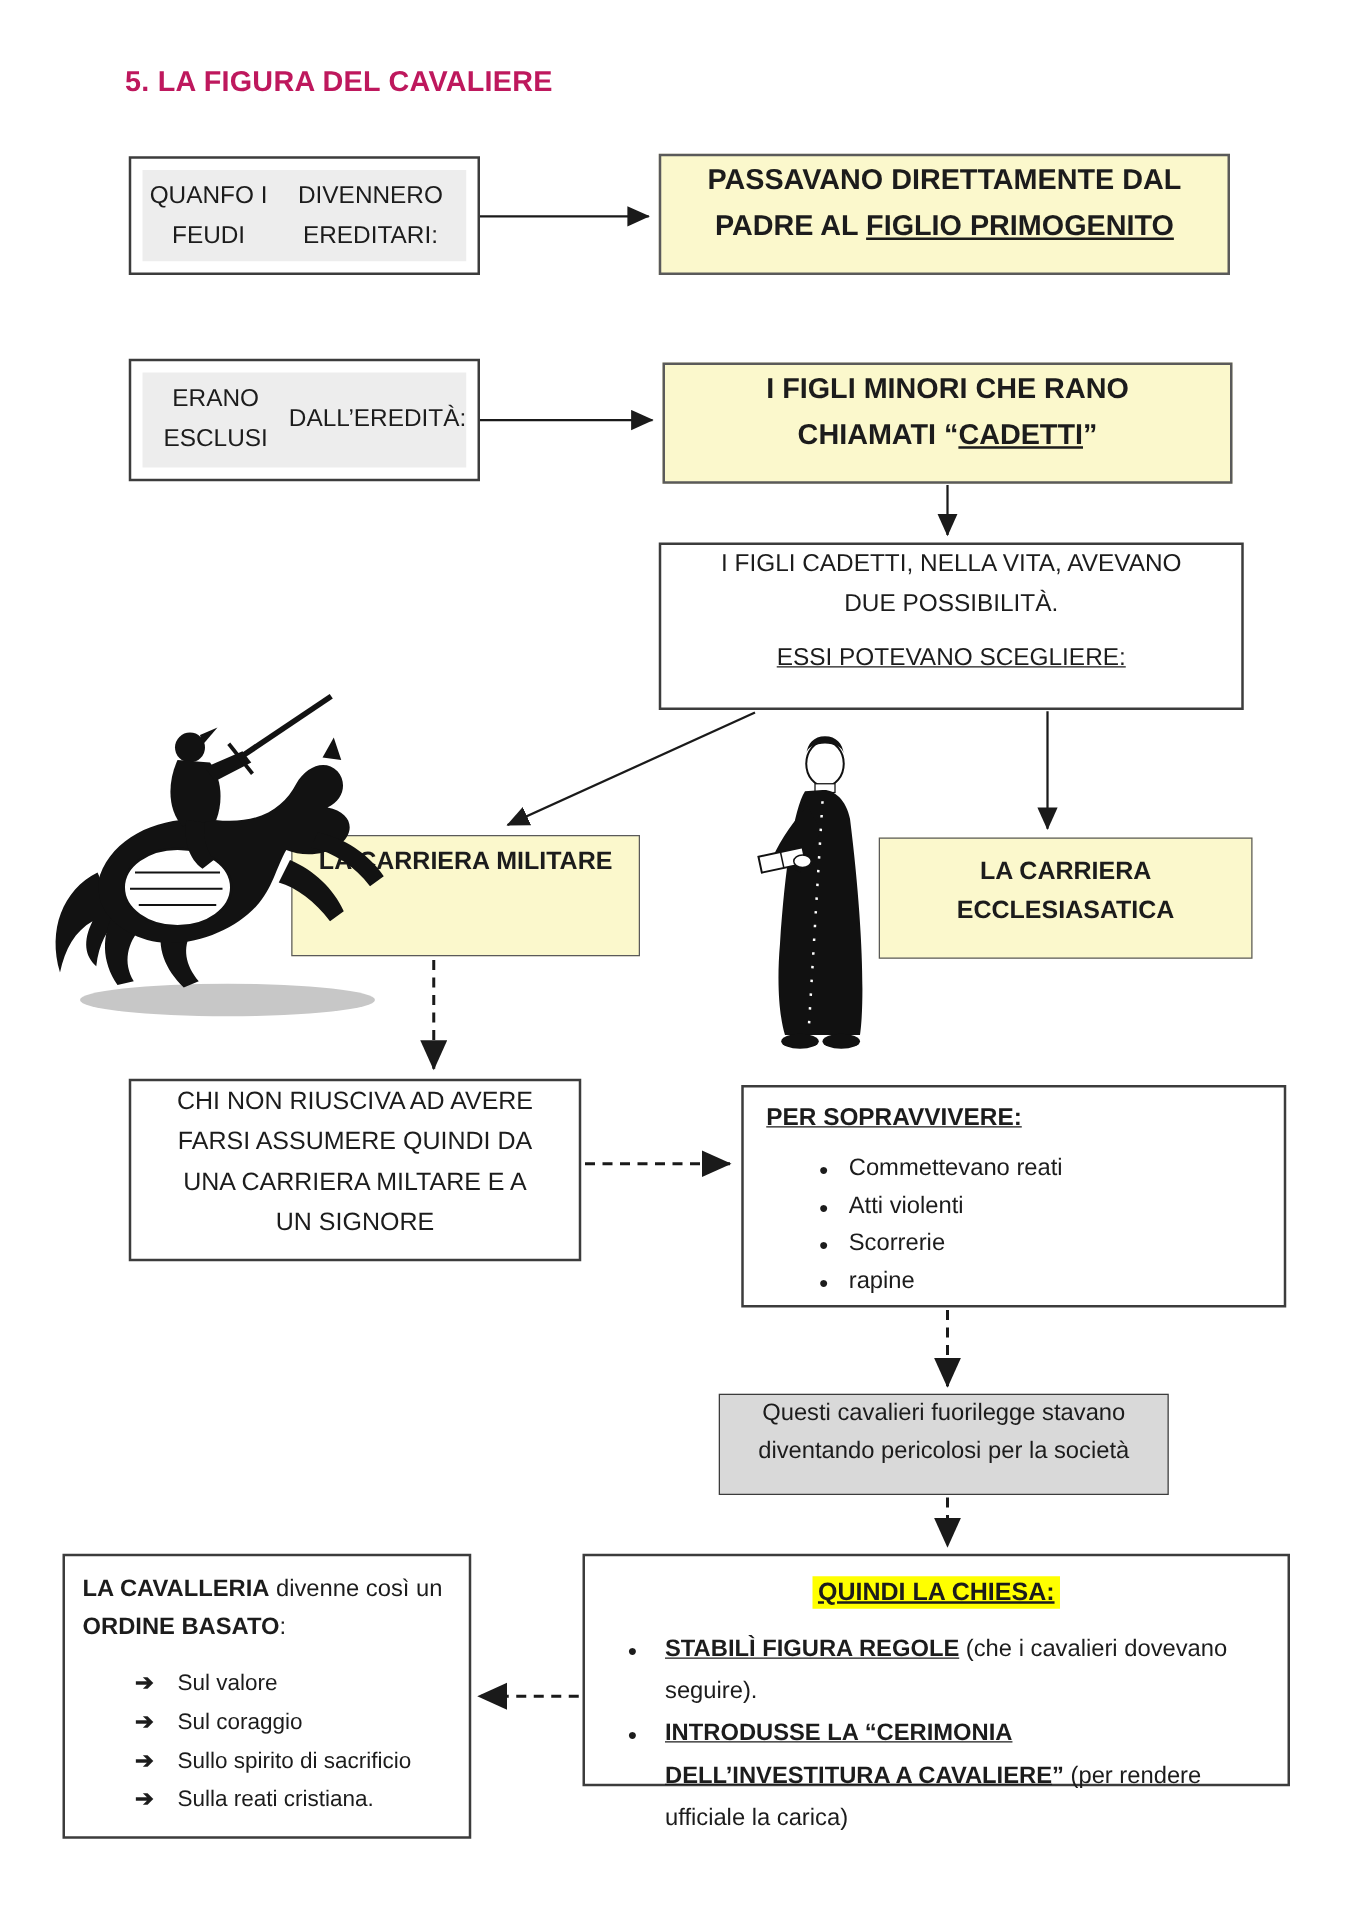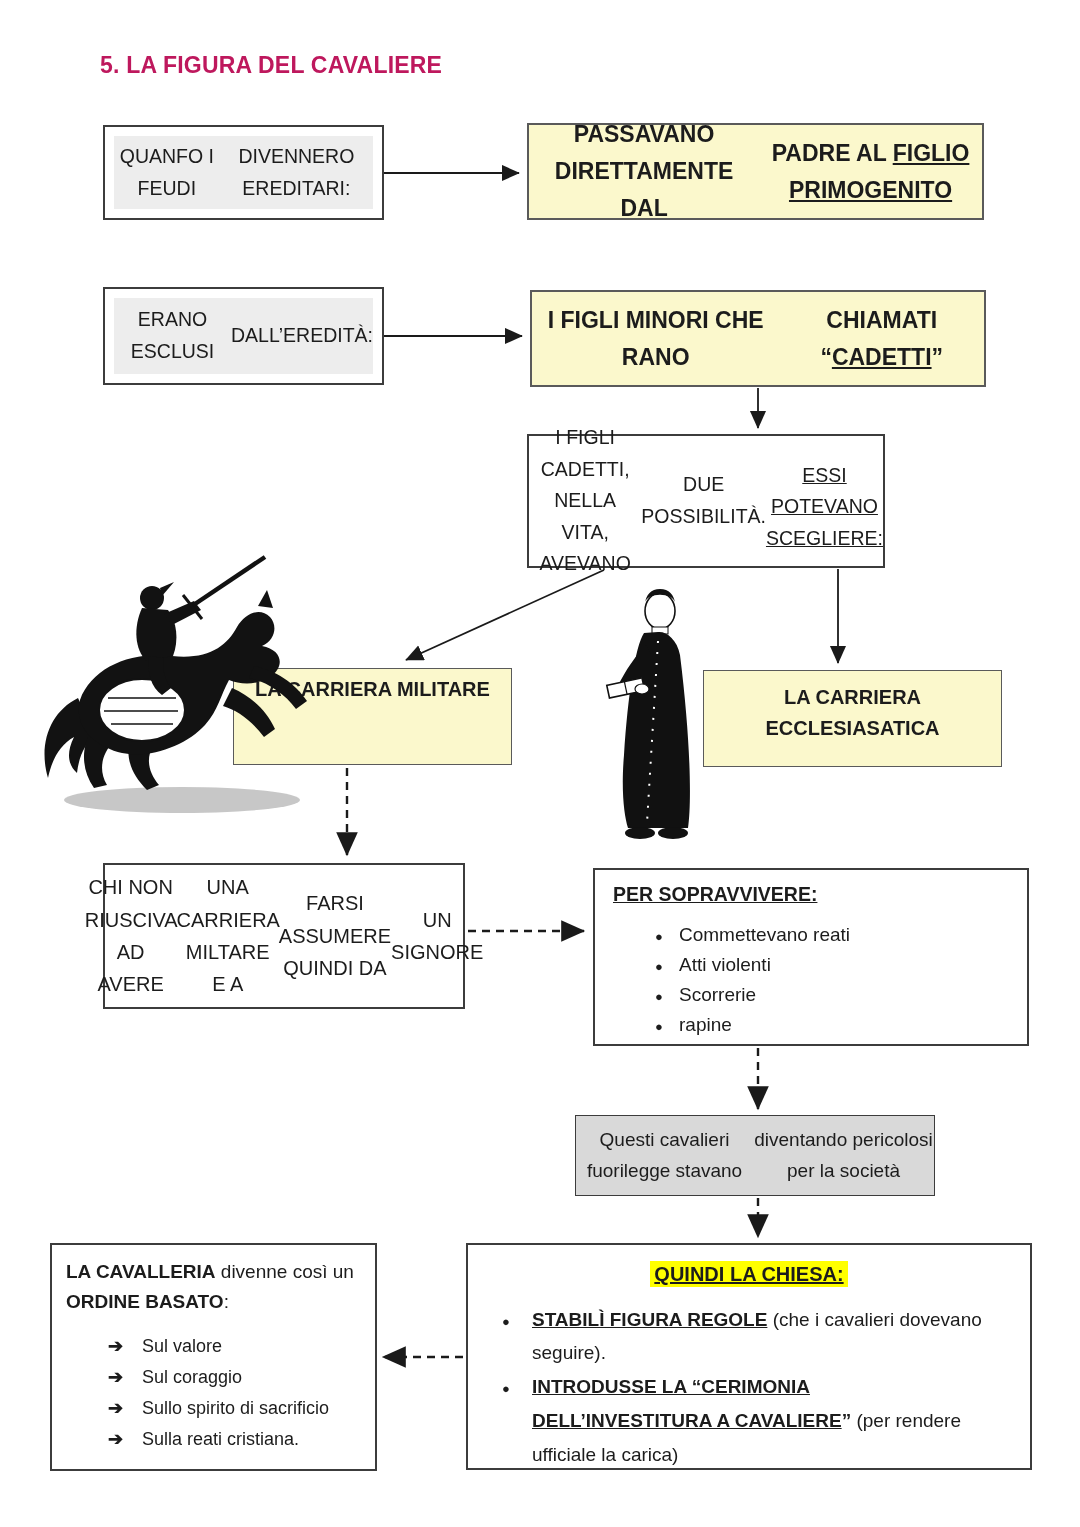--- a/index.html
+++ b/index.html
@@ -18,7 +18,7 @@
   .wbox{background:#ffffff;border:2px solid #3c3c3c;z-index:2;}
   .ybox{background:#fbf8cc;border:2px solid #5a5a5a;z-index:2;}
   .gbox{background:#d9d9d9;border:2px solid #3c3c3c;z-index:2;}
-  .center{display:flex;flex-direction:row;align-items:center;justify-content:center;text-align:center;}
+  .center{display:flex;flex-direction:column;align-items:center;text-align:center;}
   .inner-gray{
     position:absolute;left:9px;top:9px;right:9px;bottom:9px;background:#ededed;
     display:flex;flex-direction:row;align-items:center;justify-content:center;text-align:center;

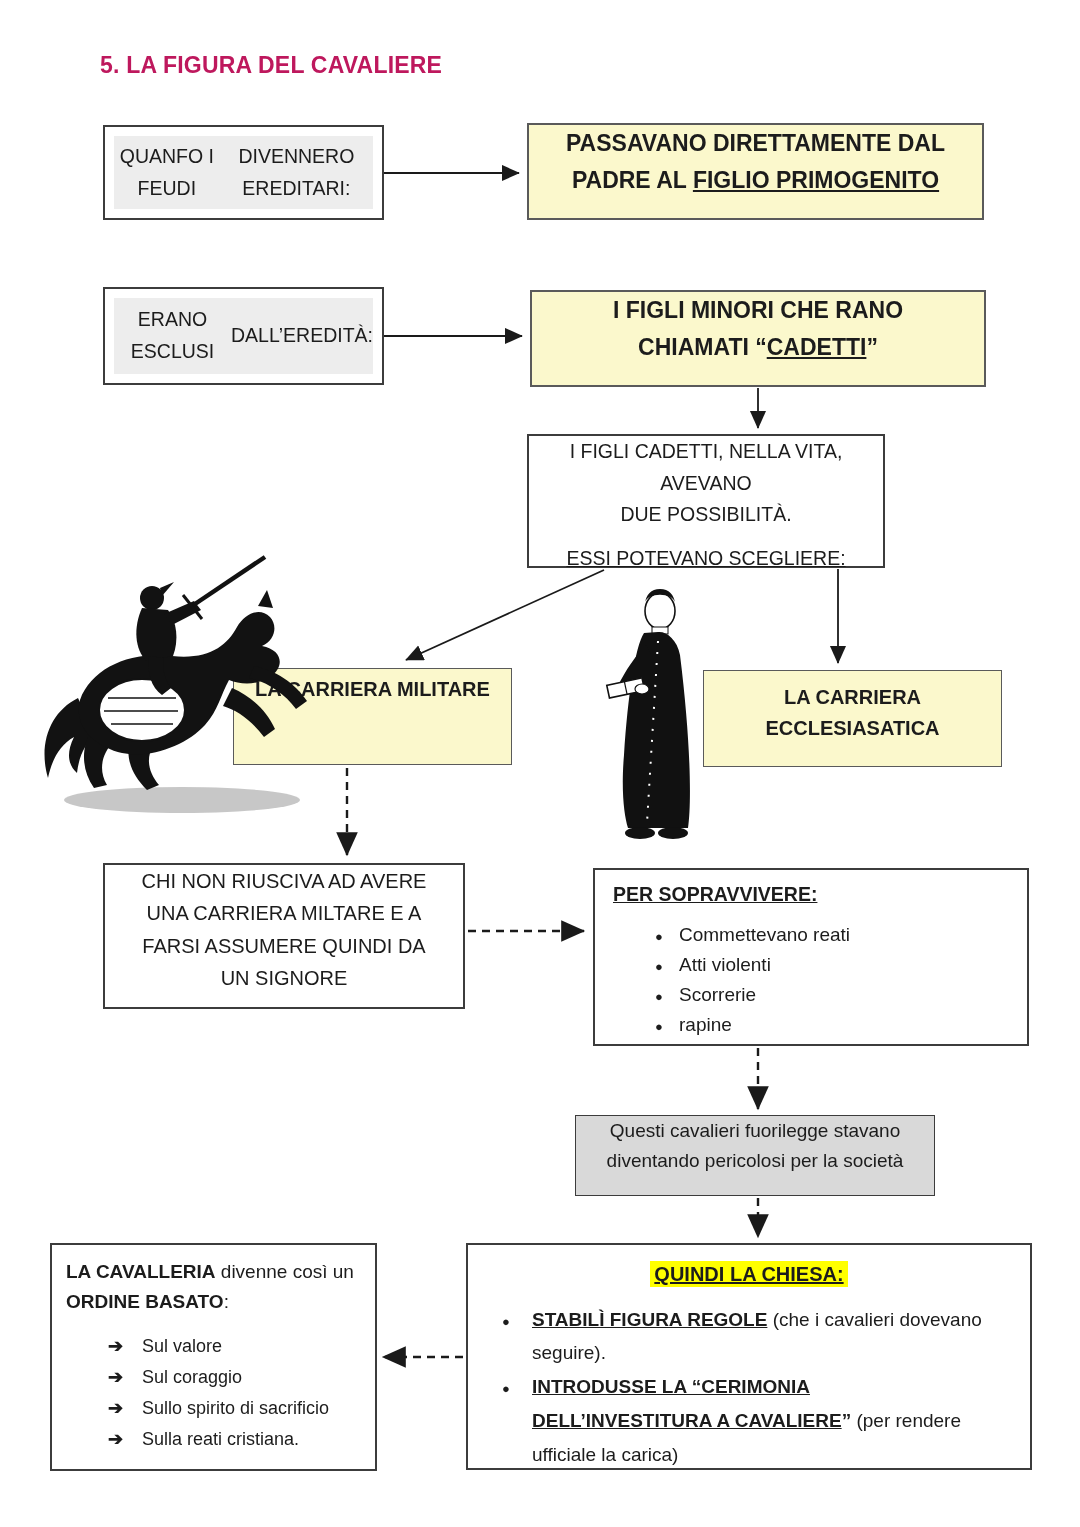--- a/index.html
+++ b/index.html
@@ -85,7 +85,7 @@
     <span><span>CHIAMATI “</span><span class="u">CADETTI</span><span>”</span></span>
   </div>
 
-  <div class="abs wbox center t-reg" id="node-scelta" style="left:527px;top:434px;width:358px;height:134px;">
+  <div class="abs wbox center t-reg" id="node-scelta" style="left:527px;top:434px;width:468px;height:134px;">
     <span>I FIGLI CADETTI, NELLA VITA, AVEVANO</span>
     <span>DUE POSSIBILITÀ.</span>
     <span class="u gap">ESSI POTEVANO SCEGLIERE:</span>

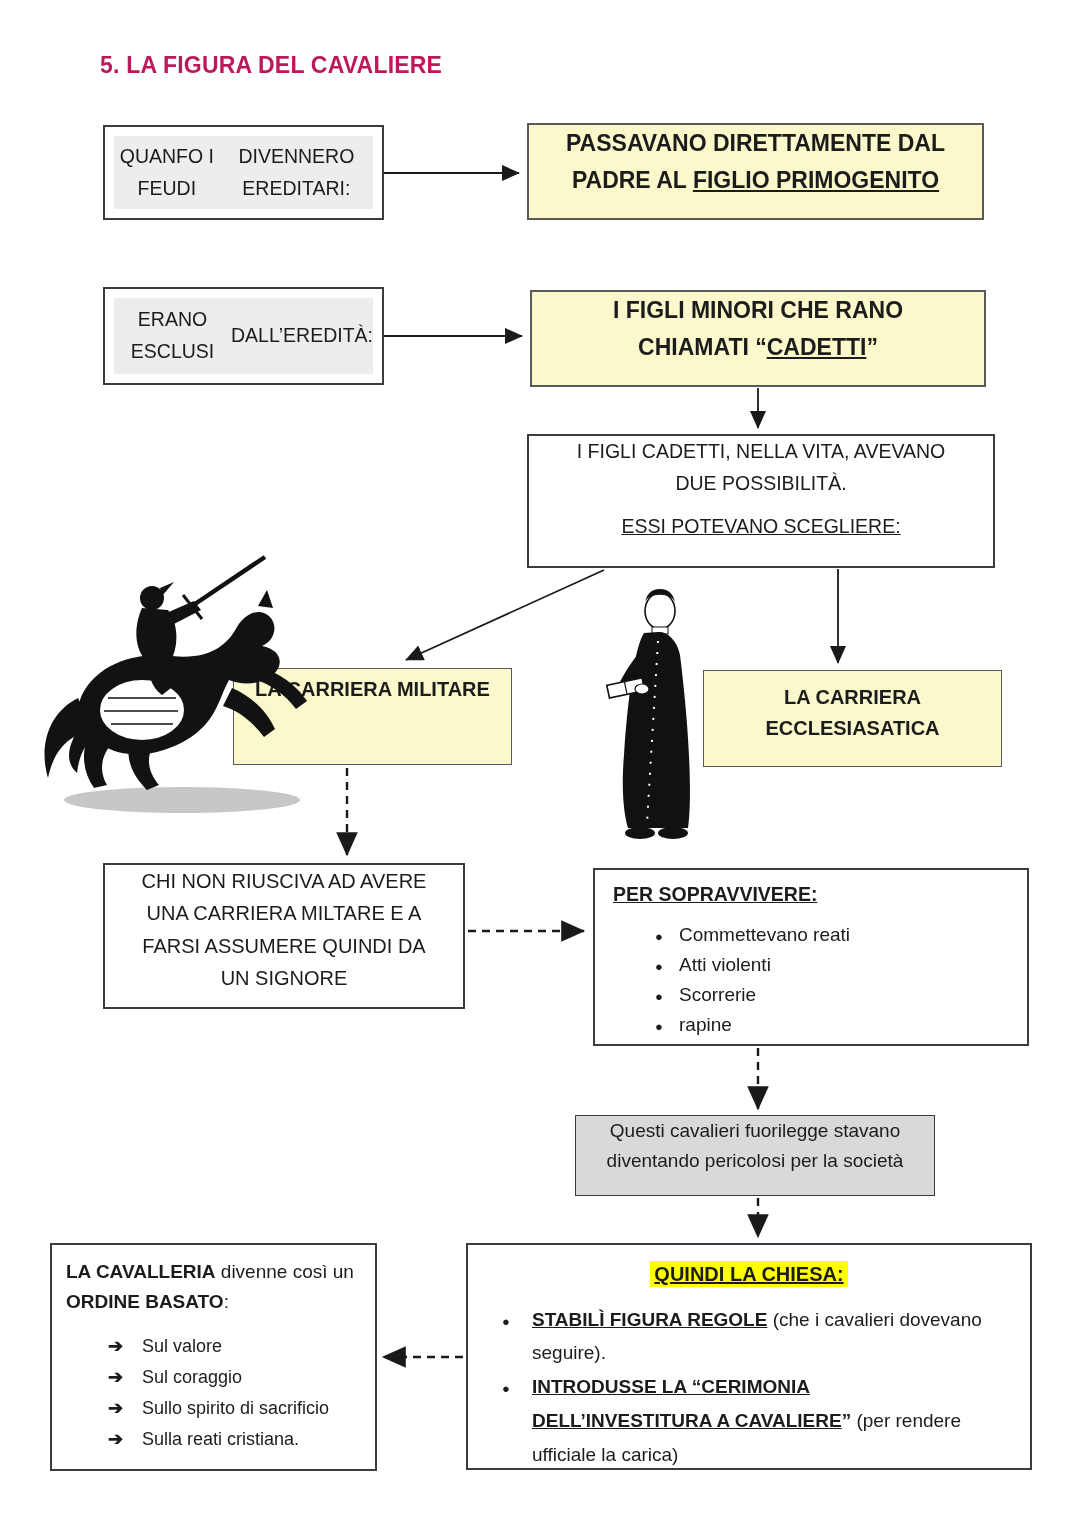--- a/index.html
+++ b/index.html
@@ -101,8 +101,8 @@
 
   <div class="abs wbox center" id="node-chinon" style="left:103px;top:863px;width:362px;height:146px;">
     <span>CHI NON RIUSCIVA AD AVERE</span>
+    <span>FARSI ASSUMERE QUINDI DA</span>
     <span>UNA CARRIERA MILTARE E A</span>
-    <span>FARSI ASSUMERE QUINDI DA</span>
     <span>UN SIGNORE</span>
   </div>
 

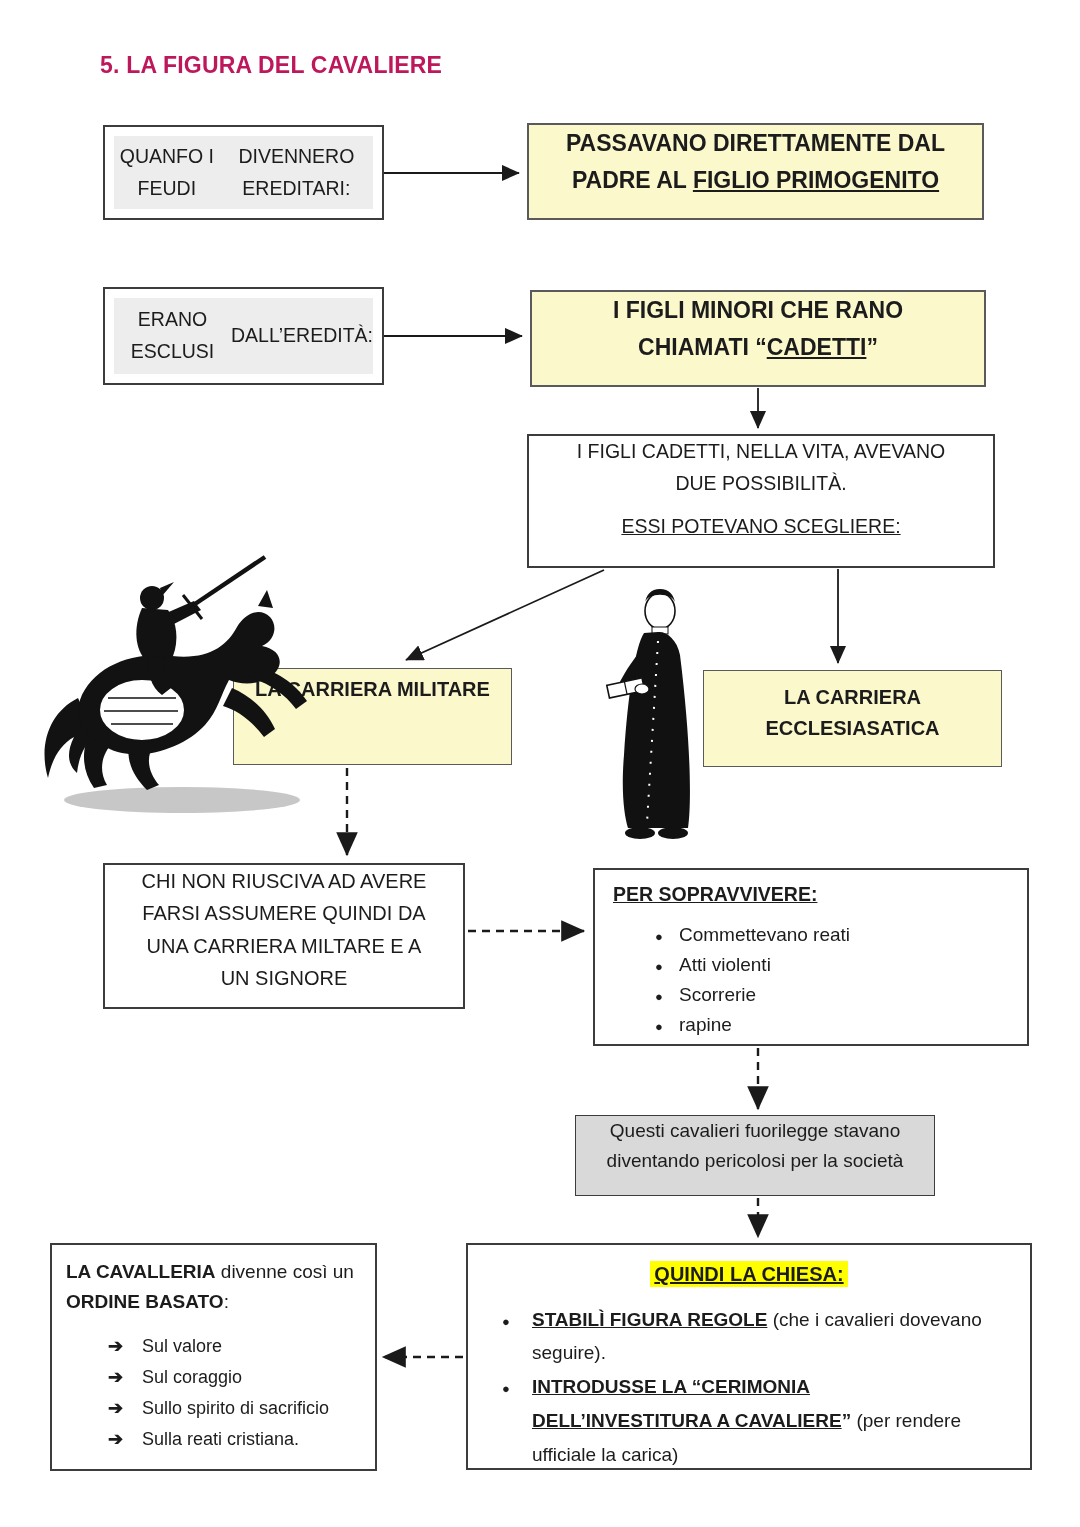--- a/index.html
+++ b/index.html
@@ -133,7 +133,7 @@
     <span>diventando pericolosi per la società</span>
   </div>
 
-  <div class="abs wbox" id="node-chiesa" style="left:466px;top:1243px;width:566px;height:227px;">
+  <div class="abs wbox" id="node-chiesa" style="left:466px;top:1243px;width:566px;height:186px;">
     <div class="chiesa-head"><span class="hl">QUINDI LA CHIESA:</span></div>
     <div class="chiesa-item">
       <span class="dot">●</span>

